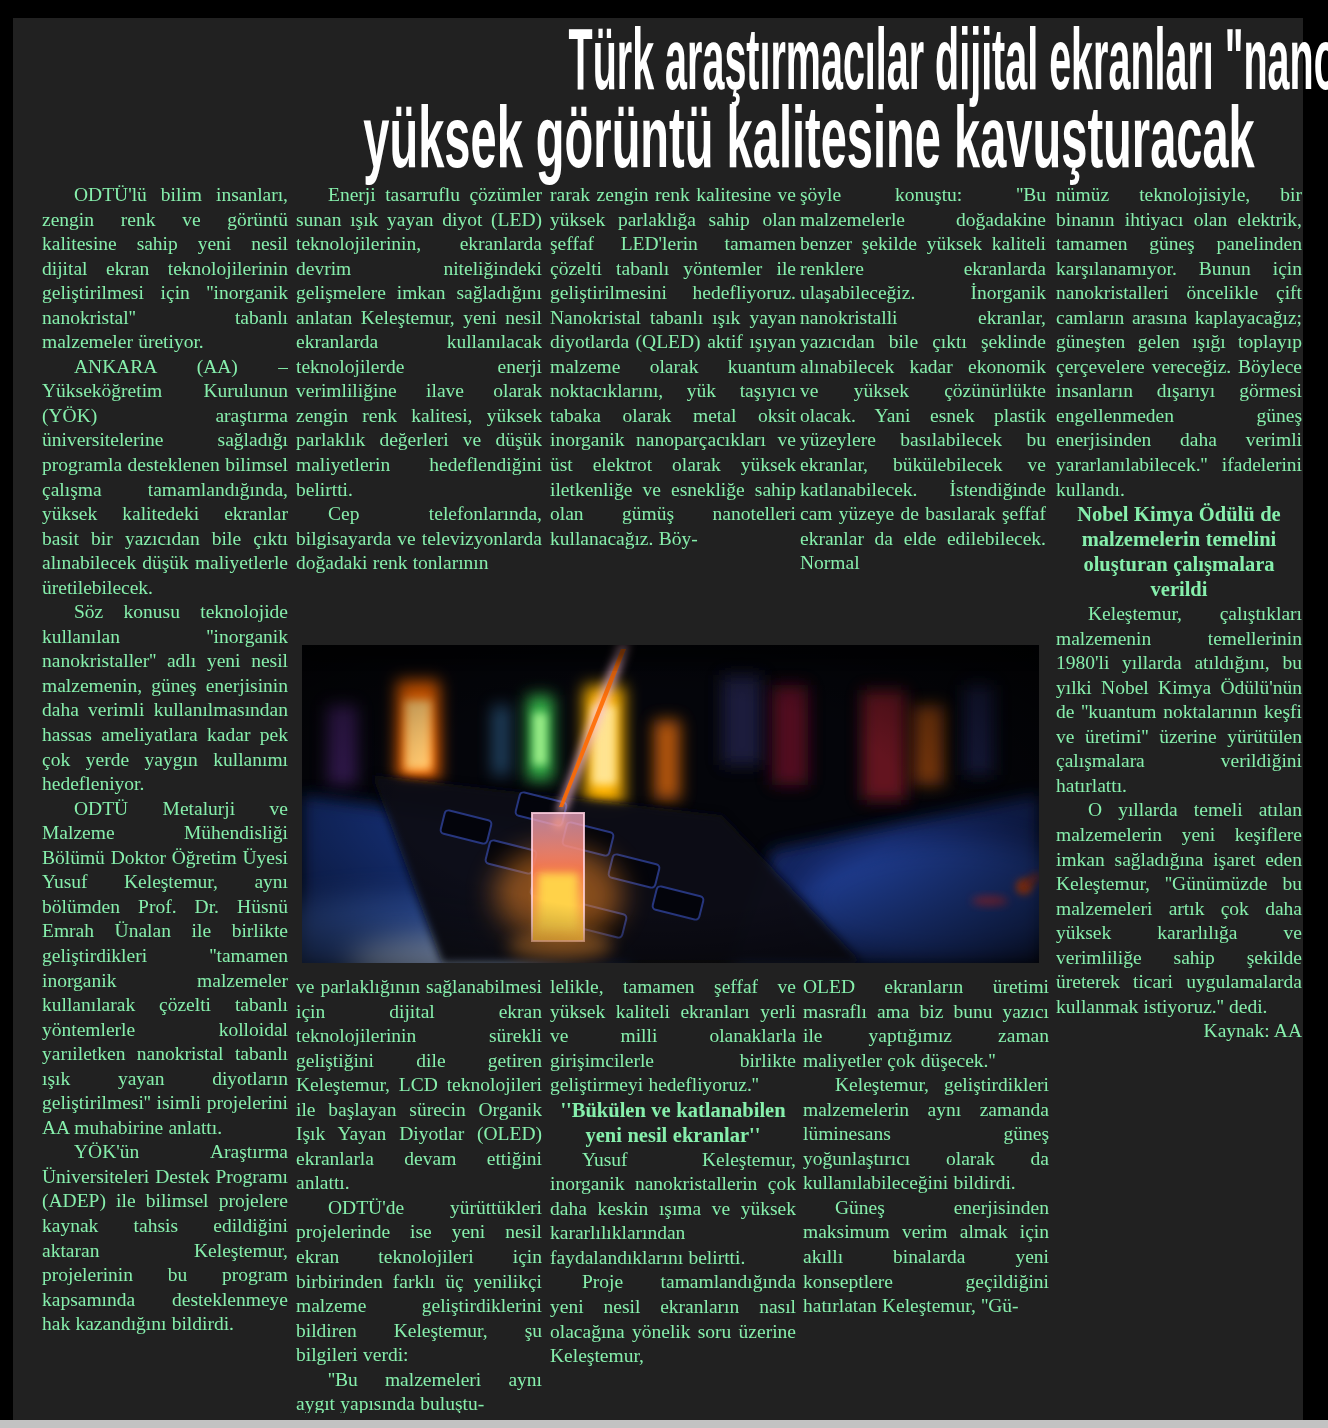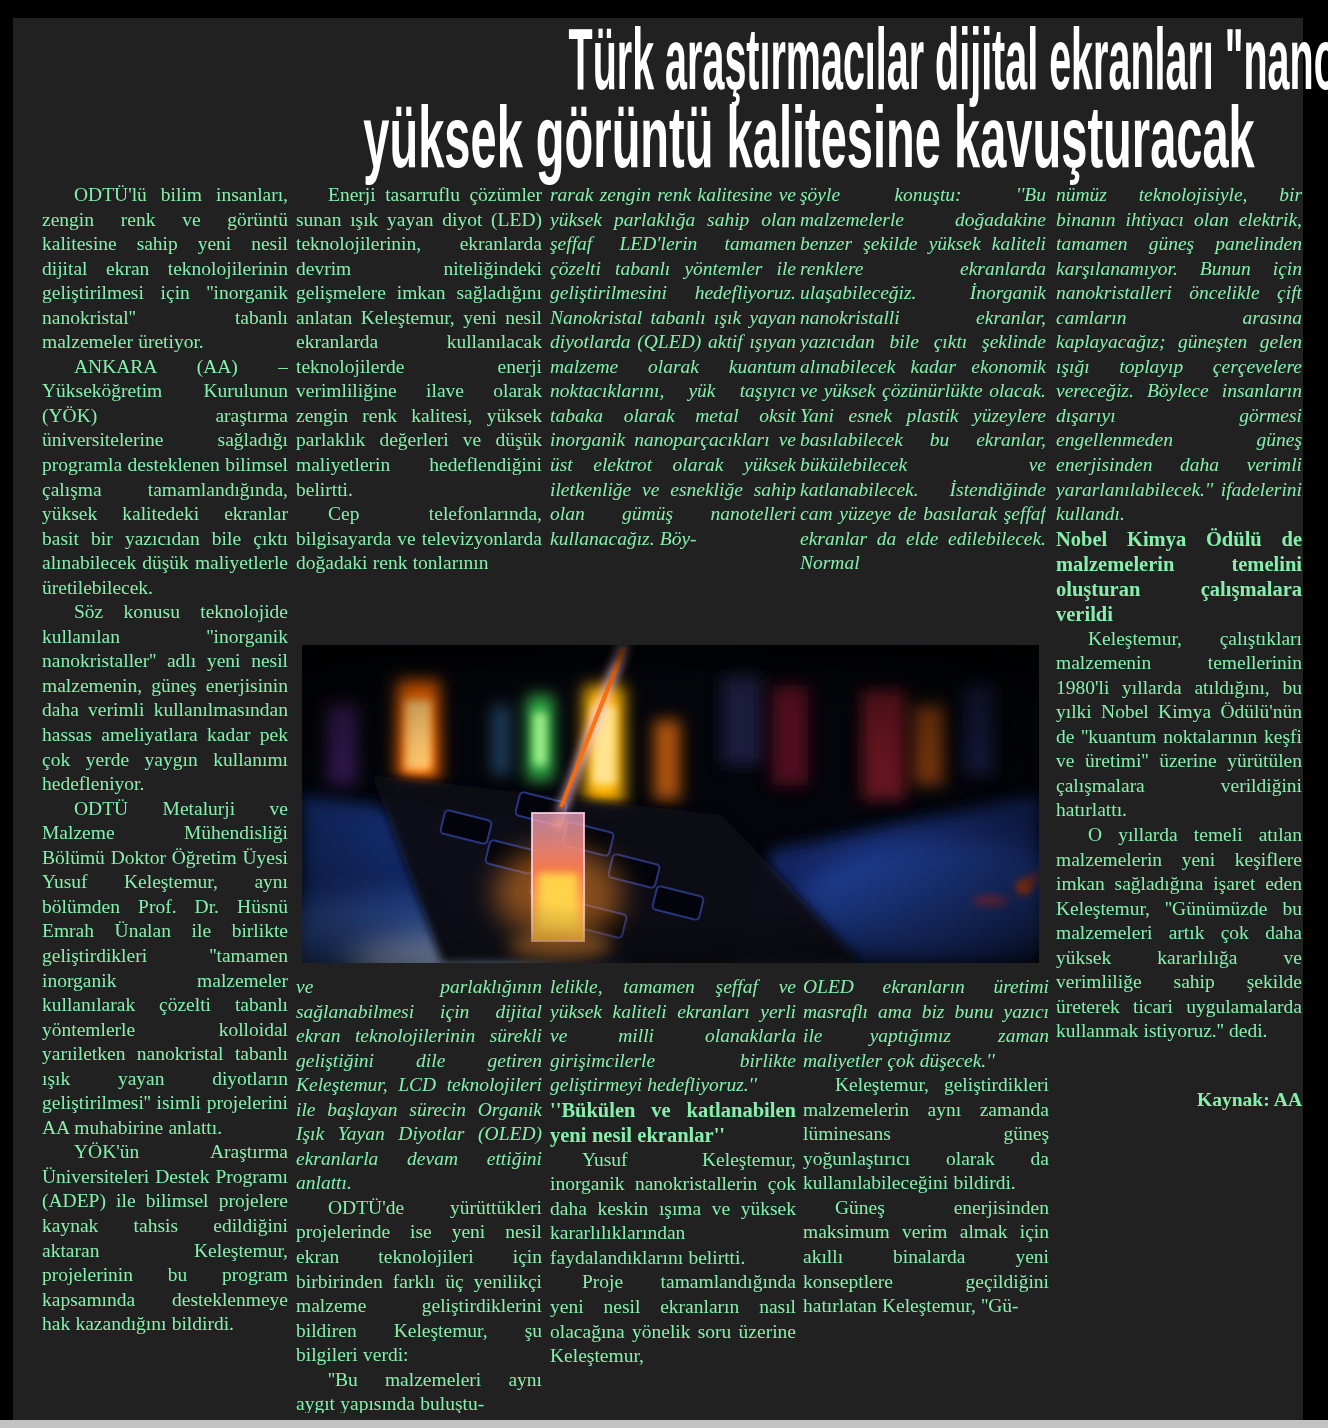--- a/index.html
+++ b/index.html
@@ -39,7 +39,7 @@
   }
   .col p{margin:0;}
   .col p.p{text-indent:32px;}
-  .col p.cont{text-indent:0;font-style:italic;}
+  .col p.cont{text-indent:0;}
   .col p.subhead{
     text-indent:0;font-weight:700;
     font-size:20.5px;line-height:25px;

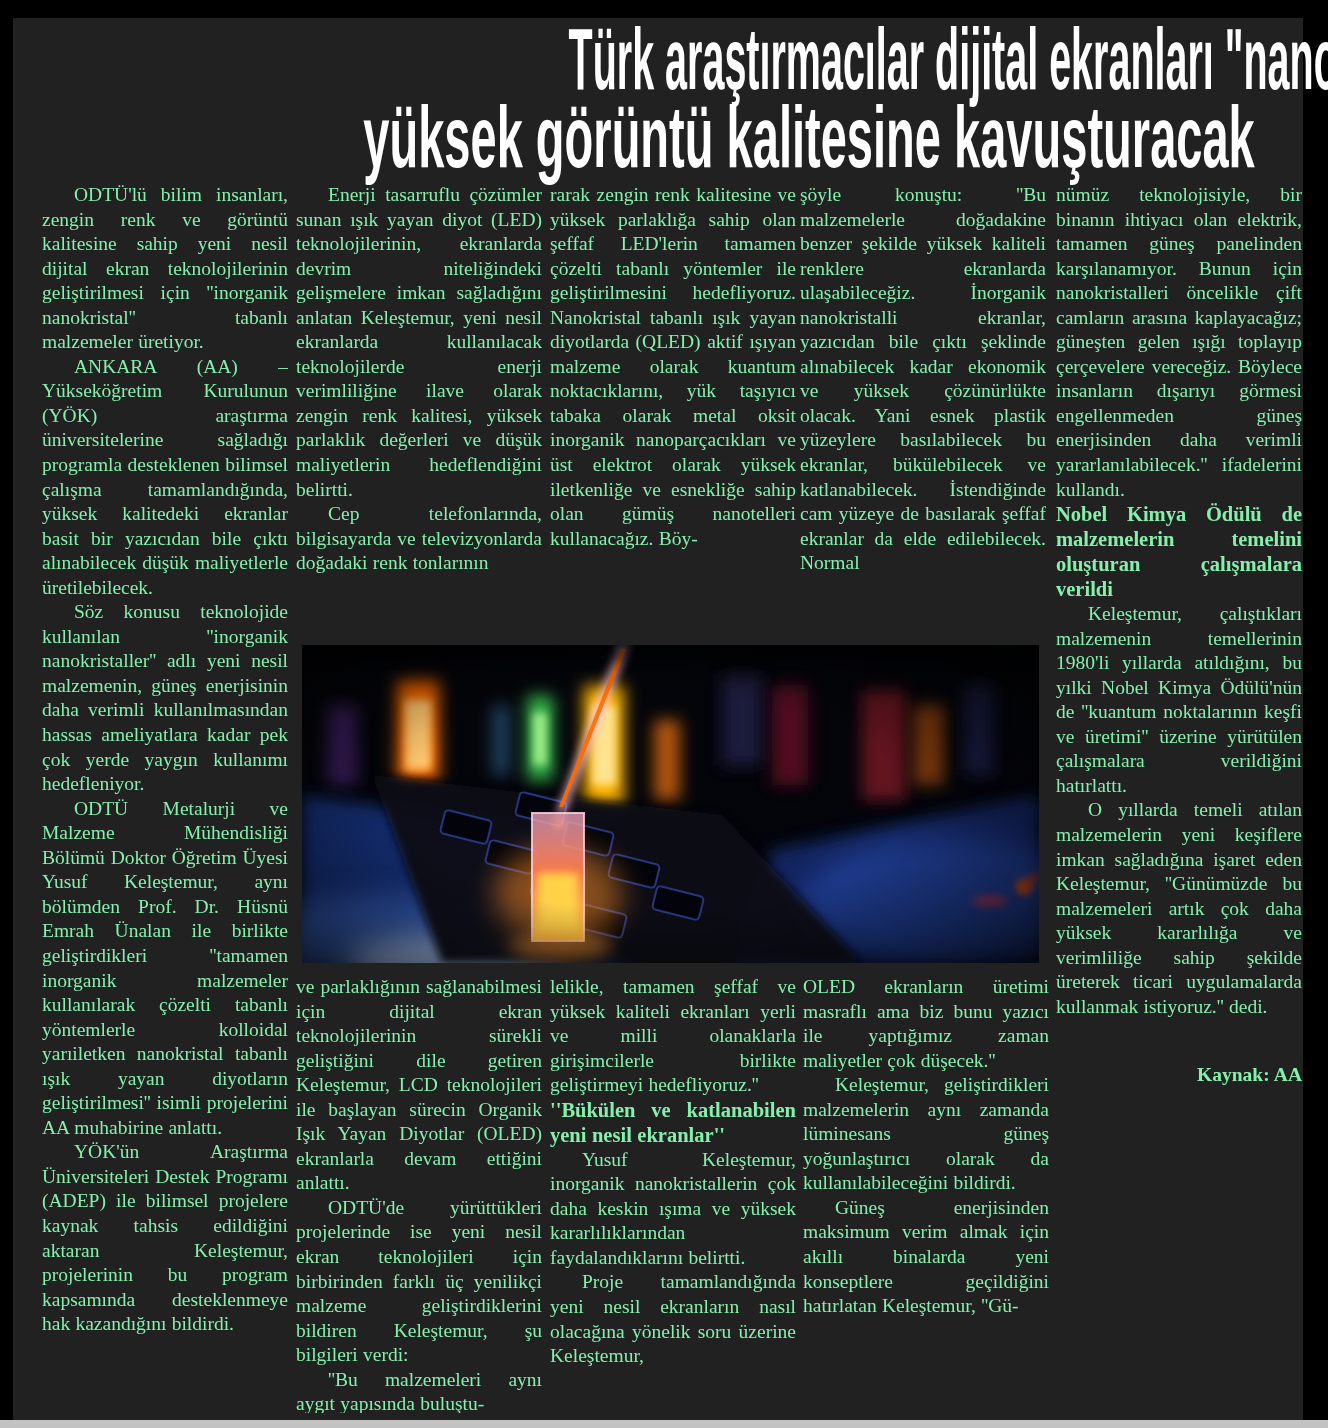--- a/index.html
+++ b/index.html
@@ -41,7 +41,7 @@
   .col p.p{text-indent:32px;}
   .col p.cont{text-indent:0;}
   .col p.subhead{
-    text-indent:0;font-weight:700;
+    text-indent:0;text-align:center;font-weight:700;
     font-size:20.5px;line-height:25px;
   }
   .col p.source{text-indent:0;text-align:right;font-weight:700;margin-top:44px;}

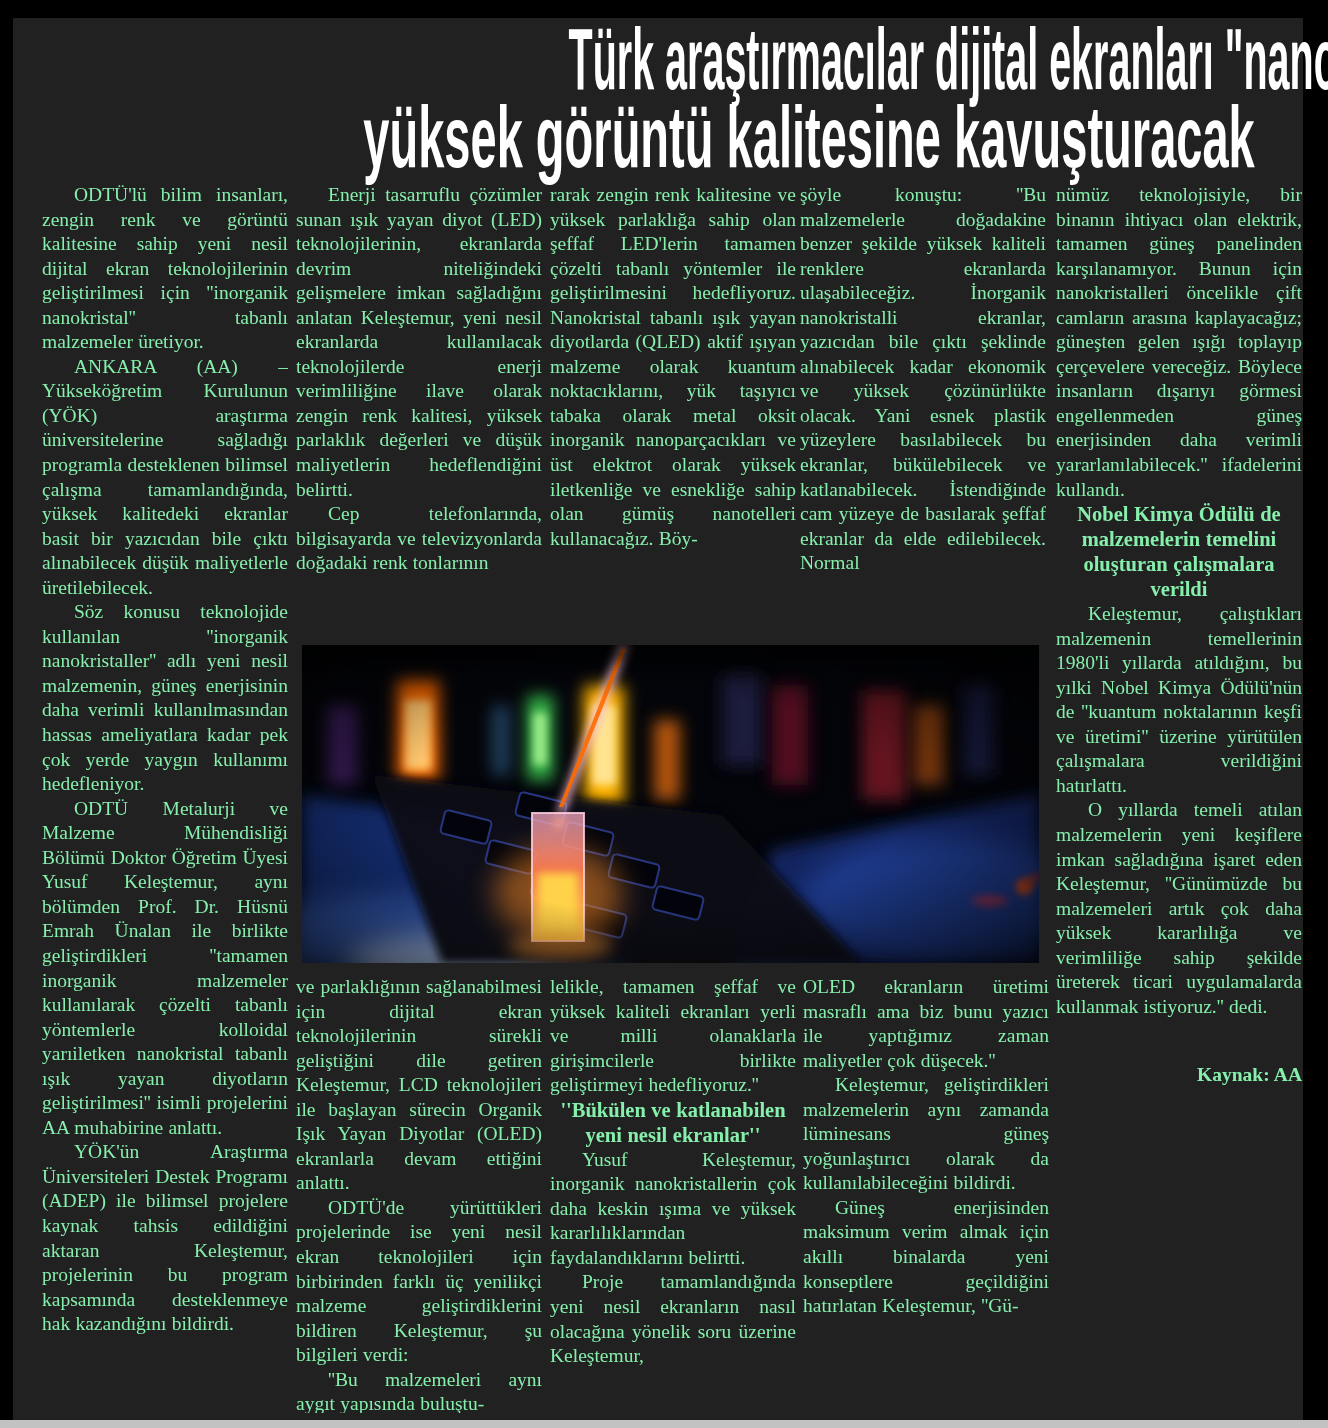--- a/index.html
+++ b/index.html
@@ -44,7 +44,7 @@
     text-indent:0;text-align:center;font-weight:700;
     font-size:20.5px;line-height:25px;
   }
-  .col p.source{text-indent:0;text-align:right;font-weight:700;margin-top:44px;}
+  .col p.source{text-indent:0;text-align:right;font-weight:400;}
   #col1 {left:42px;  top:183px;height:1230px;}
   #col2t{left:296px; top:183px;height:448px;}
   #col3t{left:550px; top:183px;height:448px;}

